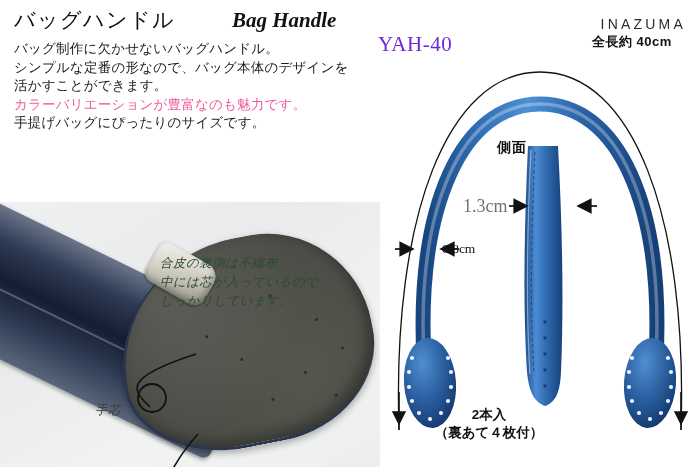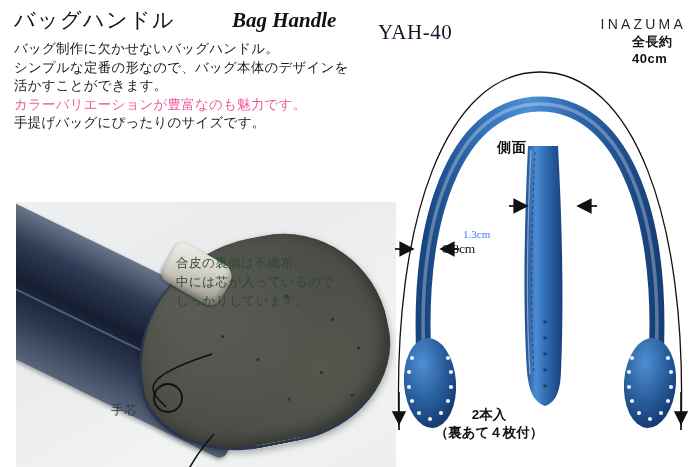--- a/index.html
+++ b/index.html
@@ -47,8 +47,8 @@
 
   
   .brand{position:absolute;right:14px;top:16px;font-size:14px;letter-spacing:3.2px;color:#2a2a2a;}
-  .model{position:absolute;left:378px;top:20px;
-        font-family:"Liberation Serif","DejaVu Serif",serif;font-size:21px;color:#0f172a;letter-spacing:.5px;}
+  .model{position:absolute;left:378px;top:32px;
+        font-family:"Liberation Serif","DejaVu Serif",serif;font-size:21px;color:#6d28d9;letter-spacing:.5px;}
   .len{position:absolute;left:592px;top:33px;font-size:13px;font-weight:700;color:#111;letter-spacing:.5px;margin-left:40px;}
 
   .side-lbl{position:absolute;left:497px;top:139px;font-size:14px;font-weight:700;color:#111;letter-spacing:1px;}

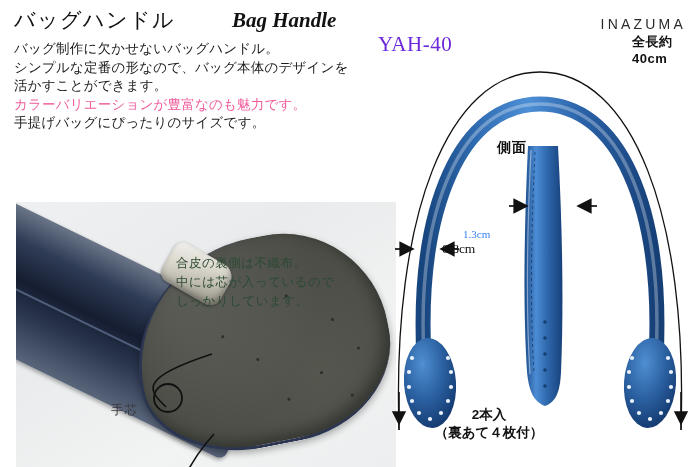--- a/index.html
+++ b/index.html
@@ -49,7 +49,7 @@
   .brand{position:absolute;right:14px;top:16px;font-size:14px;letter-spacing:3.2px;color:#2a2a2a;}
   .model{position:absolute;left:378px;top:32px;
         font-family:"Liberation Serif","DejaVu Serif",serif;font-size:21px;color:#6d28d9;letter-spacing:.5px;}
-  .len{position:absolute;left:592px;top:33px;font-size:13px;font-weight:700;color:#111;letter-spacing:.5px;margin-left:40px;}
+  .len{position:absolute;left:592px;top:33px;font-size:13px;font-weight:700;color:#111;letter-spacing:.5px;}
 
   .side-lbl{position:absolute;left:497px;top:139px;font-size:14px;font-weight:700;color:#111;letter-spacing:1px;}
   .m13{position:absolute;left:463px;top:196px;font-size:11px;color:#3b82f6;

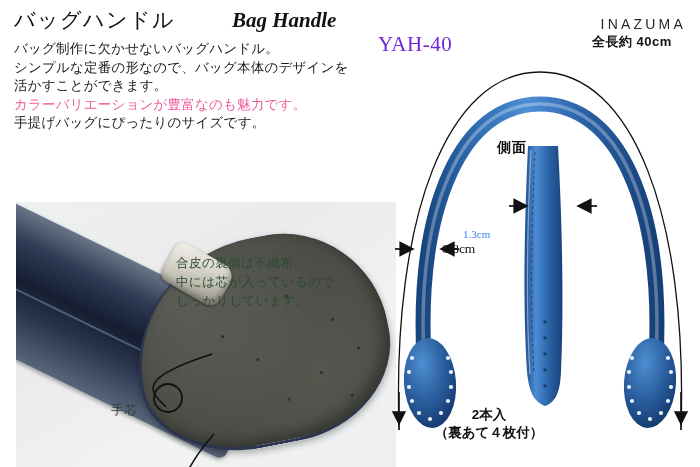--- a/index.html
+++ b/index.html
@@ -52,8 +52,8 @@
   .len{position:absolute;left:592px;top:33px;font-size:13px;font-weight:700;color:#111;letter-spacing:.5px;}
 
   .side-lbl{position:absolute;left:497px;top:139px;font-size:14px;font-weight:700;color:#111;letter-spacing:1px;}
-  .m13{position:absolute;left:463px;top:196px;font-size:11px;color:#3b82f6;
-        font-family:"Liberation Serif","DejaVu Serif",serif;margin-top:32px;}
+  .m13{position:absolute;left:463px;top:196px;font-size:18px;color:#737373;
+        font-family:"Liberation Serif","DejaVu Serif",serif;}
   .m08{position:absolute;left:442px;top:241px;font-size:13.5px;color:#111;
         font-family:"Liberation Serif","DejaVu Serif",serif;}
 

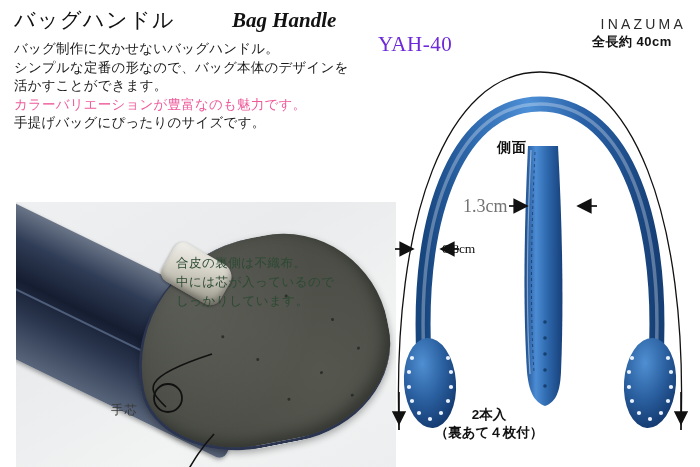--- a/index.html
+++ b/index.html
@@ -18,9 +18,9 @@
   .desc .pink{color:#ef5a9b;}
 
   
-  .photo{position:absolute;left:16px;top:202px;width:380px;height:265px;
+  .photo{position:absolute;left:0px;top:202px;width:380px;height:265px;
          background:linear-gradient(150deg,#eef0f1 0%,#e9ebec 35%,#f2f3f3 70%,#eceeef 100%);
-         overflow:hidden;}
+         overflow:hidden;font-style:italic;}
   .photo-strap{position:absolute;left:-28px;top:-12px;width:330px;height:140px;
         background:linear-gradient(180deg,#6a7588 0%,#2f3c55 22%,#151d31 48%,#2c3850 70%,#59657a 100%);
         transform:rotate(26deg);transform-origin:0 0;border-radius:8px;

